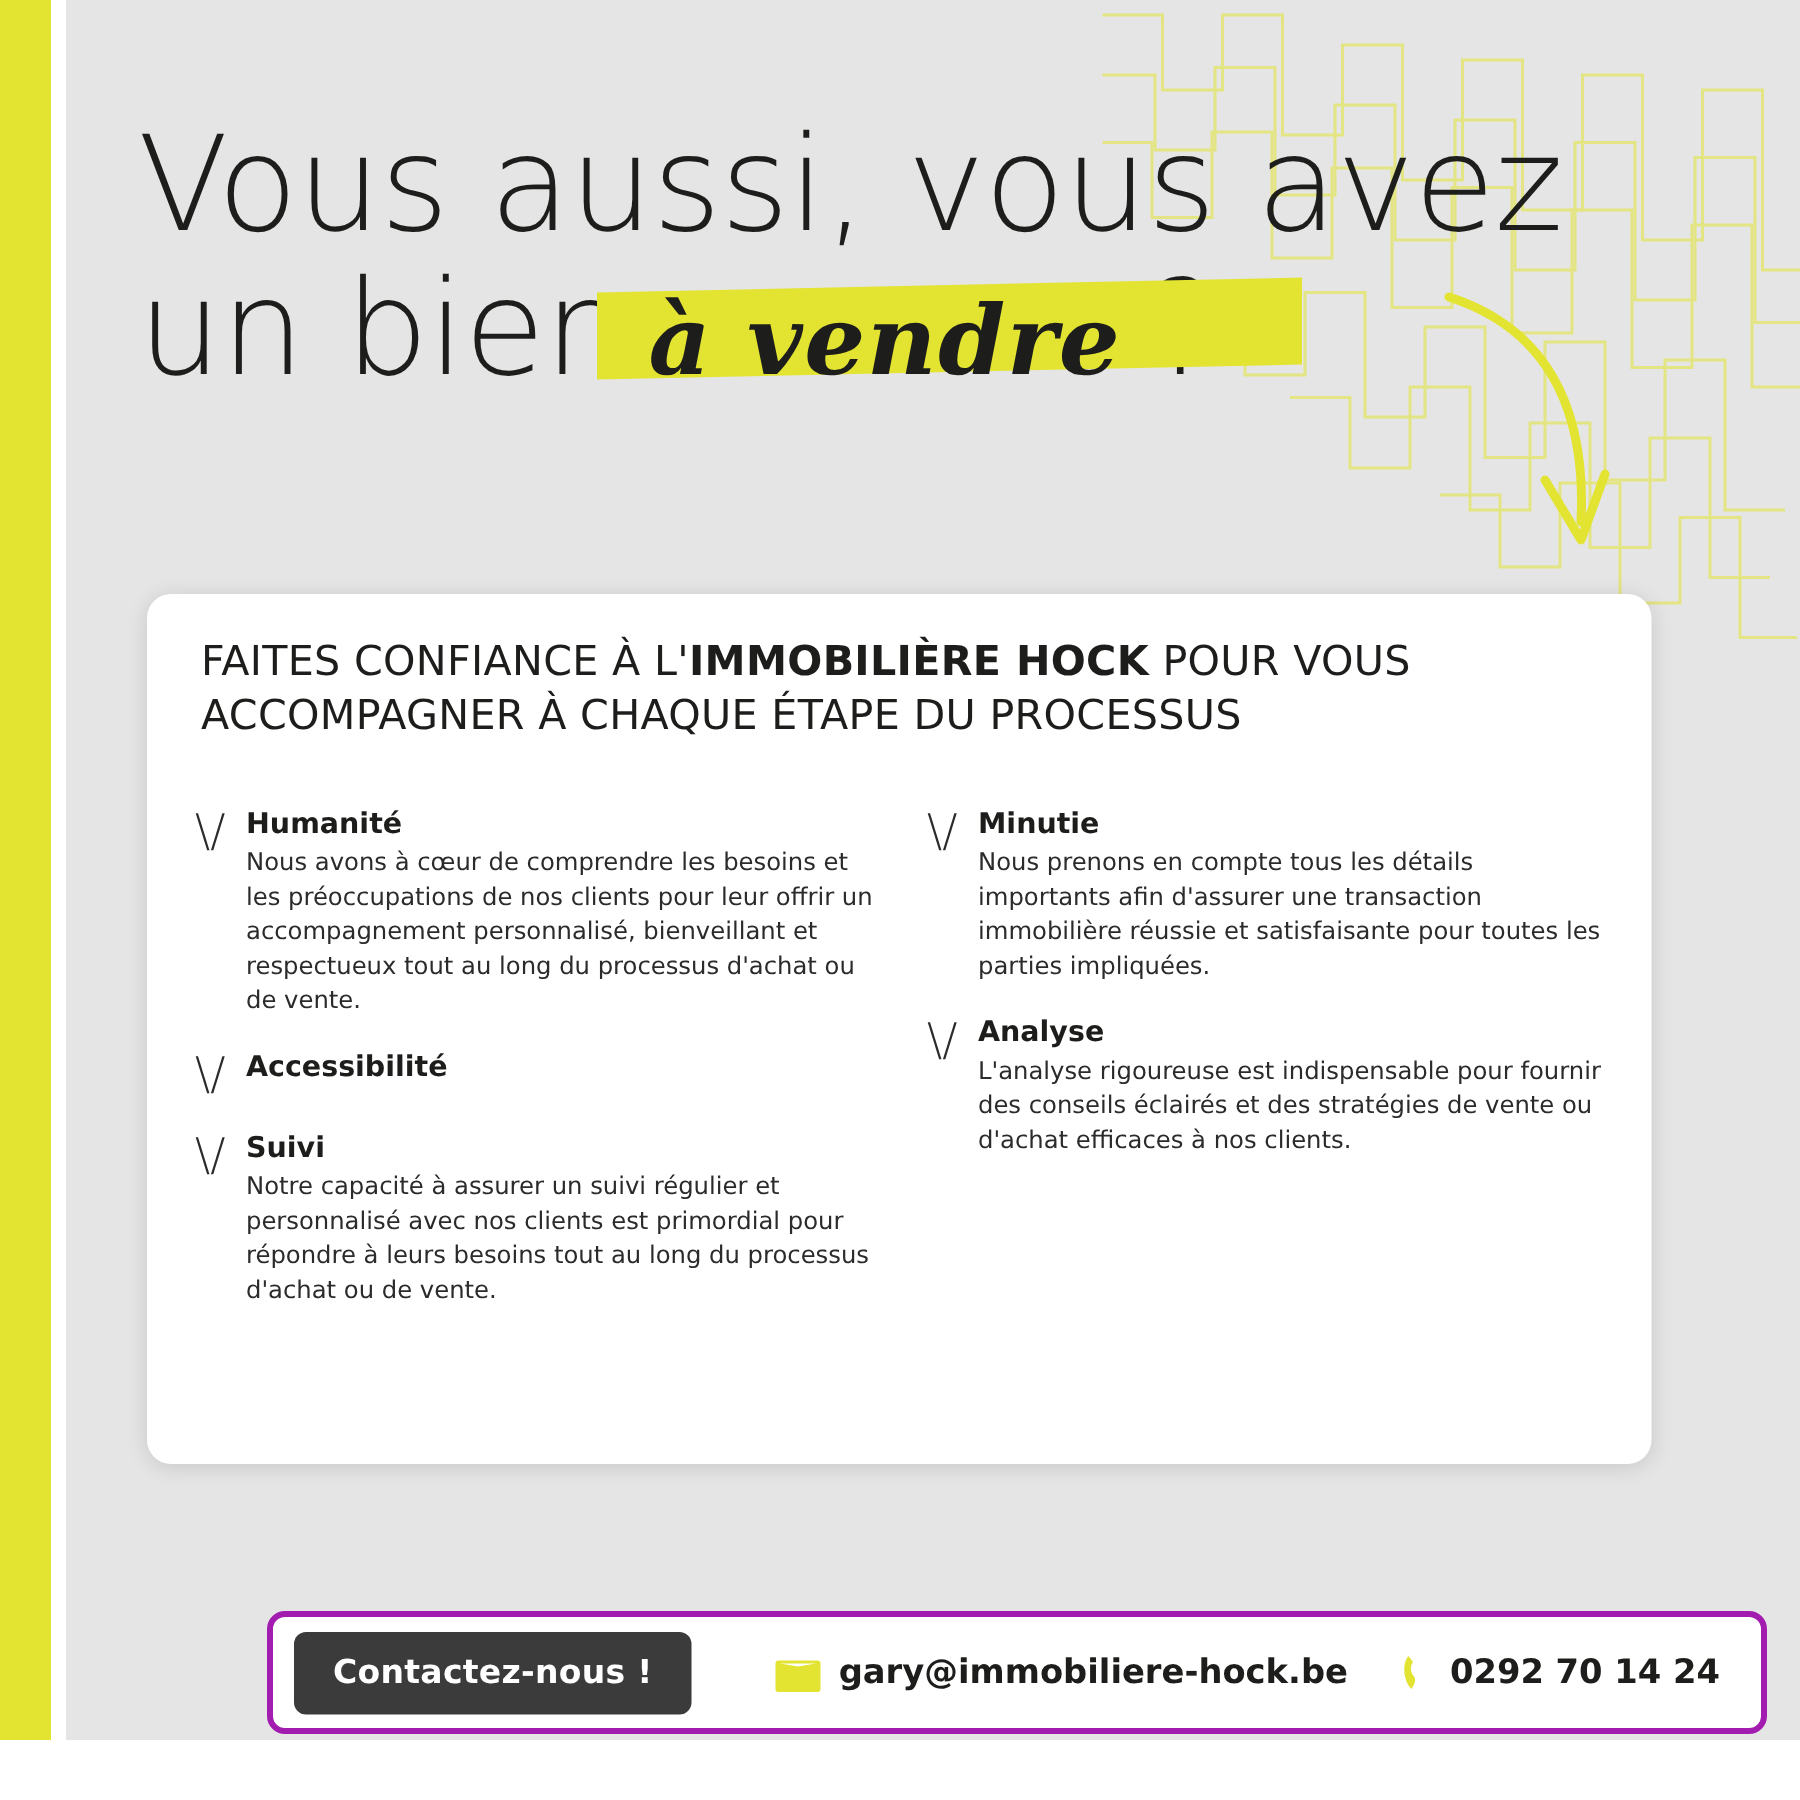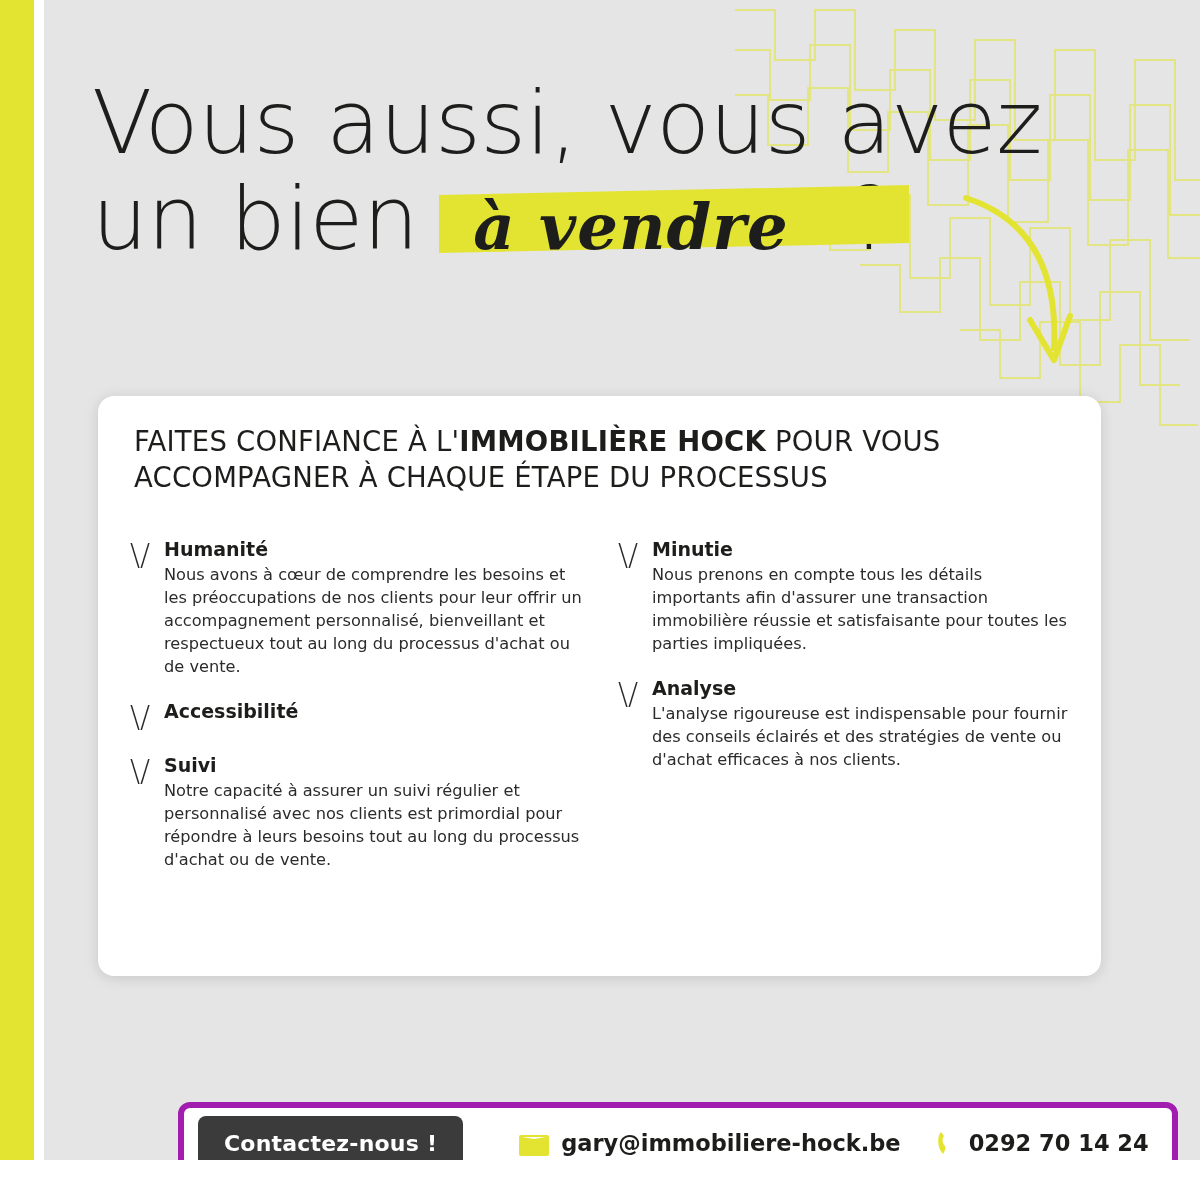--- a/index.html
+++ b/index.html
@@ -57,7 +57,6 @@
     margin-top: 6px;
     display: flex;
     align-items: baseline;
-    gap: 41px;
   }
   .highlight-wrap {
     position: relative;

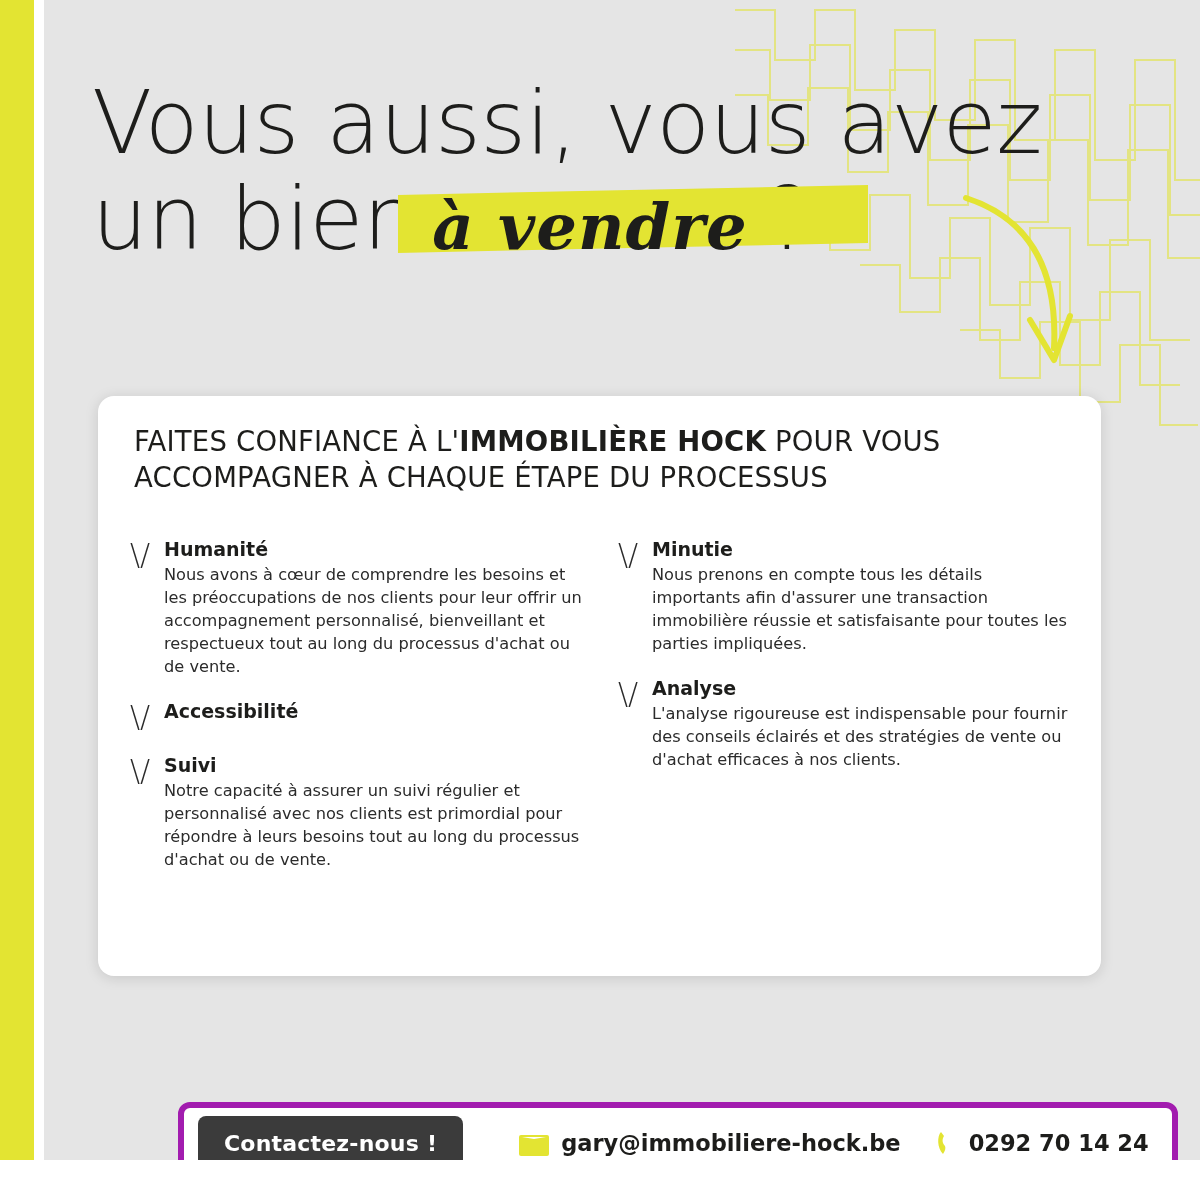--- a/index.html
+++ b/index.html
@@ -157,11 +157,10 @@
     left: 178px; top: 1074px;
     width: 1000px; height: 82px;
     background: #ffffff;
-    border: 6px solid #a21caf;
+    border: 4px solid #a21caf;
     border-radius: 12px;
     display: flex;
     align-items: center;
-    margin-top: 28px;
   }
   .contact-btn {
     margin-left: 14px;

